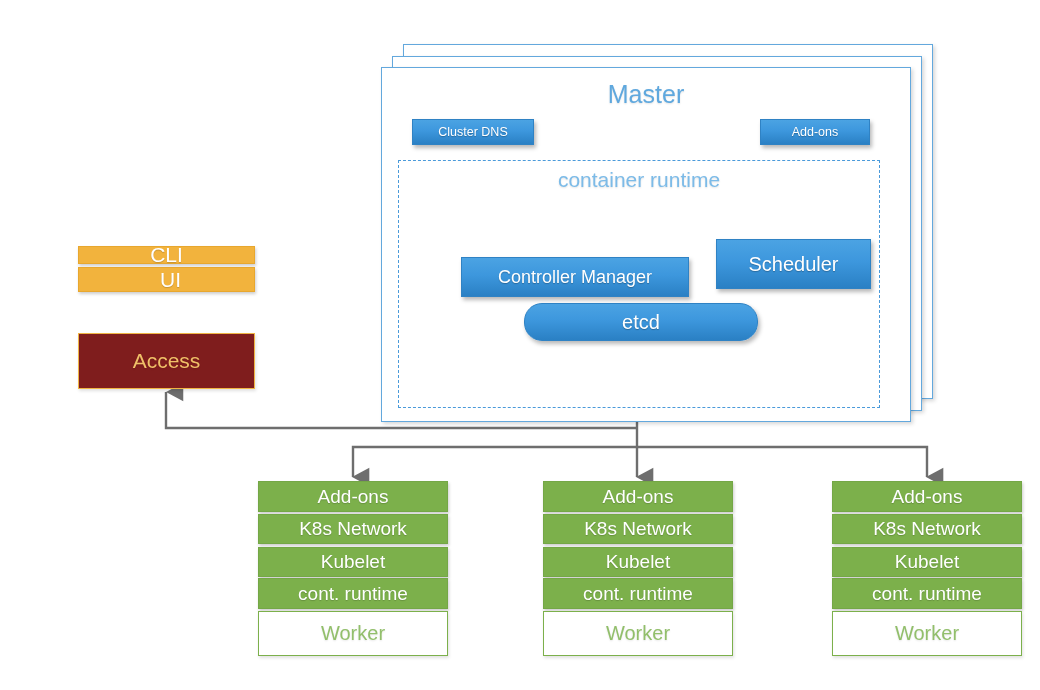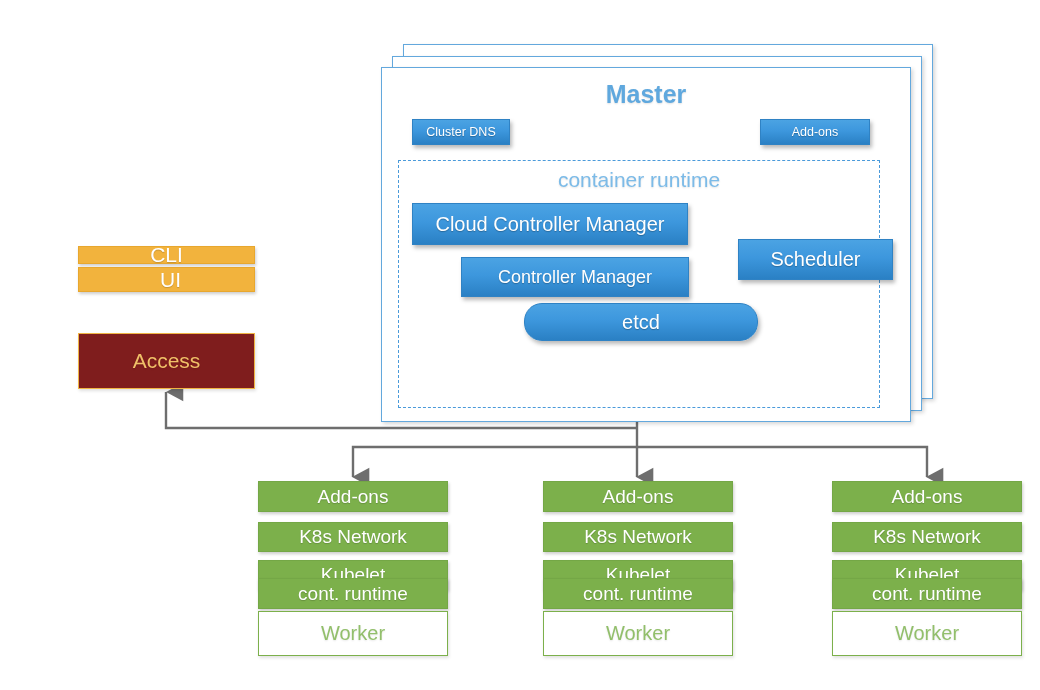--- a/index.html
+++ b/index.html
@@ -35,7 +35,6 @@
     position:absolute;left:381px;top:80px;width:530px;
     text-align:center;font-size:25px;color:#5fa8de;
     text-shadow:0 1px 2px rgba(0,0,0,0.12);
-    font-weight:bold;
   }
 
   

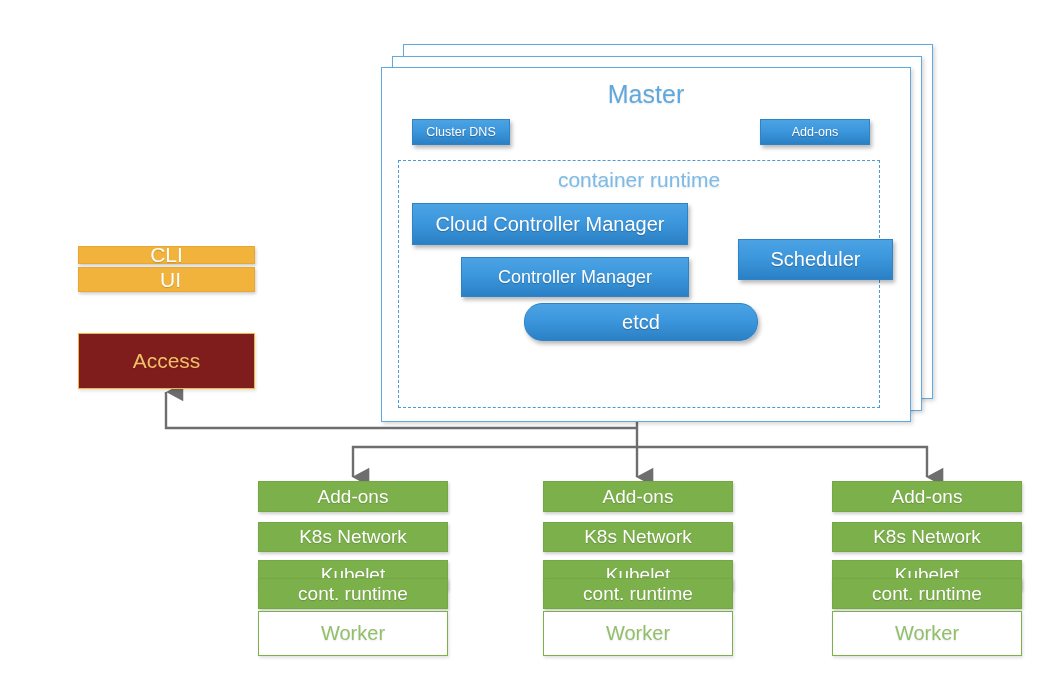--- a/index.html
+++ b/index.html
@@ -49,7 +49,7 @@
   }
 
   
-  #chip-clusterdns{left:412px;top:119px;width:98px;height:26px;font-size:12.5px;}
+  #chip-clusterdns{left:412px;top:119px;width:122px;height:26px;font-size:12.5px;}
   #chip-addons    {left:760px;top:119px;width:110px;height:26px;font-size:12.5px;}
 
   

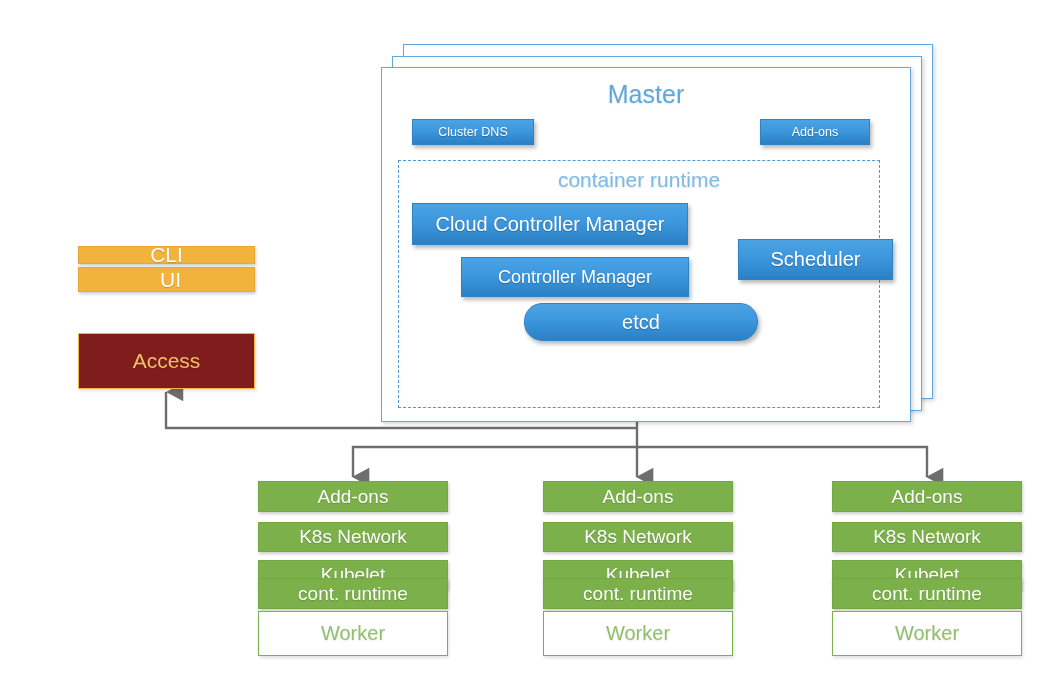--- a/index.html
+++ b/index.html
@@ -149,7 +149,6 @@
   <div id="runtime-box"></div>
   <div id="runtime-title">container runtime</div>
 
-  <div class="bluebox" id="box-ccm">Cloud Controller Manager</div>
   <div class="bluebox" id="box-cm">Controller Manager</div>
   <div class="bluebox" id="box-etcd">etcd</div>
   <div class="bluebox" id="box-sched">Scheduler</div>

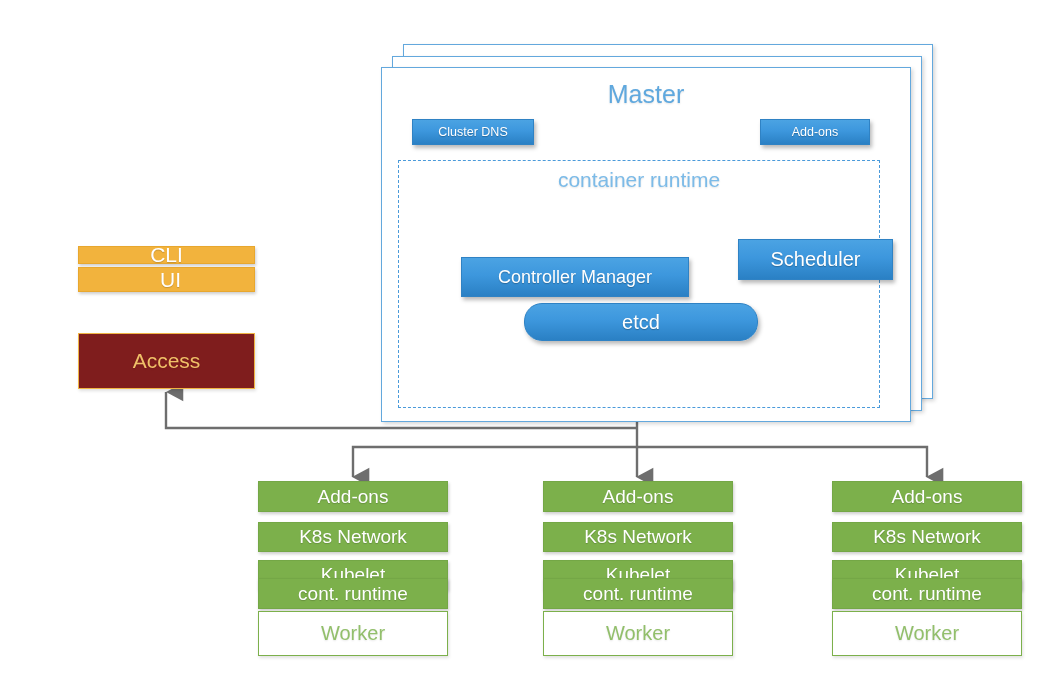--- a/index.html
+++ b/index.html
@@ -56,7 +56,7 @@
   #box-ccm   {left:412px;top:203px;width:276px;height:42px;font-size:20px;}
   #box-cm    {left:461px;top:257px;width:228px;height:40px;font-size:18px;}
   #box-etcd  {left:524px;top:303px;width:234px;height:38px;font-size:20px;border-radius:18px;}
-  #box-sched {left:716px;top:239px;width:155px;height:41px;font-size:20px;margin-left:22px;}
+  #box-sched {left:716px;top:239px;width:155px;height:50px;font-size:20px;}
   #box-api   {left:412px;top:364px;width:459px;height:39px;font-size:20px;}
 
   

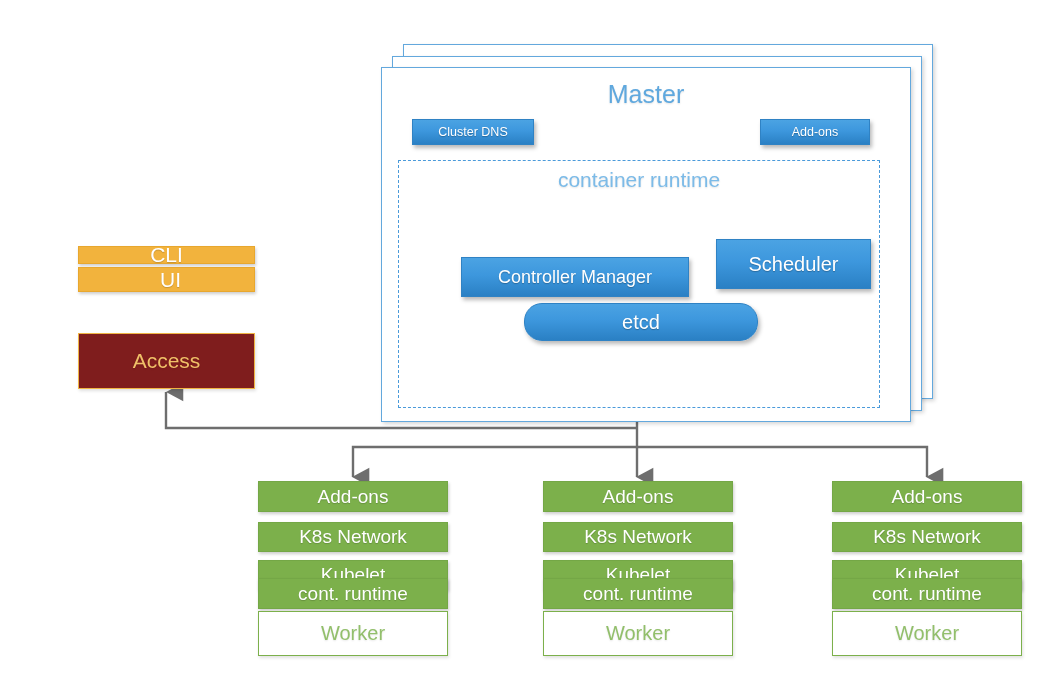--- a/index.html
+++ b/index.html
@@ -92,7 +92,7 @@
     box-shadow:1px 2px 3px rgba(0,0,0,0.20);
   }
   .w-r0{top:0;height:31px;}
-  .w-r1{top:33px;height:30px;margin-top:8px;}
+  .w-r1{top:33px;height:30px;}
   .w-r2{top:79px;height:30px;text-align:right;}
   .w-r3{top:97px;height:31px;}
   .w-label{

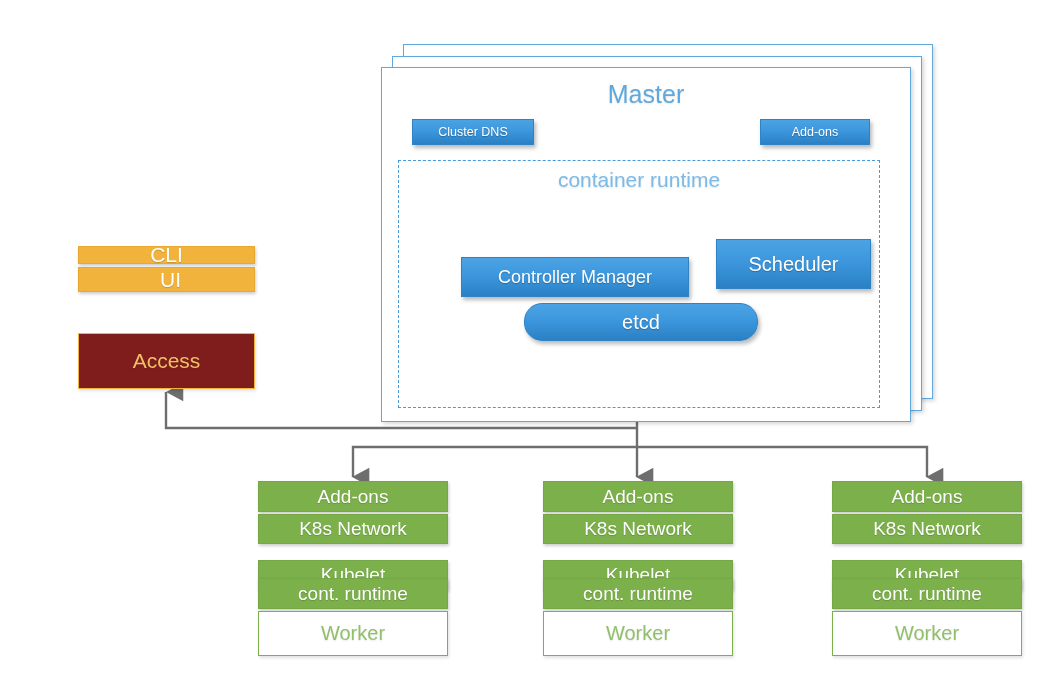--- a/index.html
+++ b/index.html
@@ -93,7 +93,7 @@
   }
   .w-r0{top:0;height:31px;}
   .w-r1{top:33px;height:30px;}
-  .w-r2{top:79px;height:30px;text-align:right;}
+  .w-r2{top:66px;height:30px;text-align:right;}
   .w-r3{top:97px;height:31px;}
   .w-label{
     position:absolute;left:0;top:130px;width:190px;height:45px;box-sizing:border-box;

